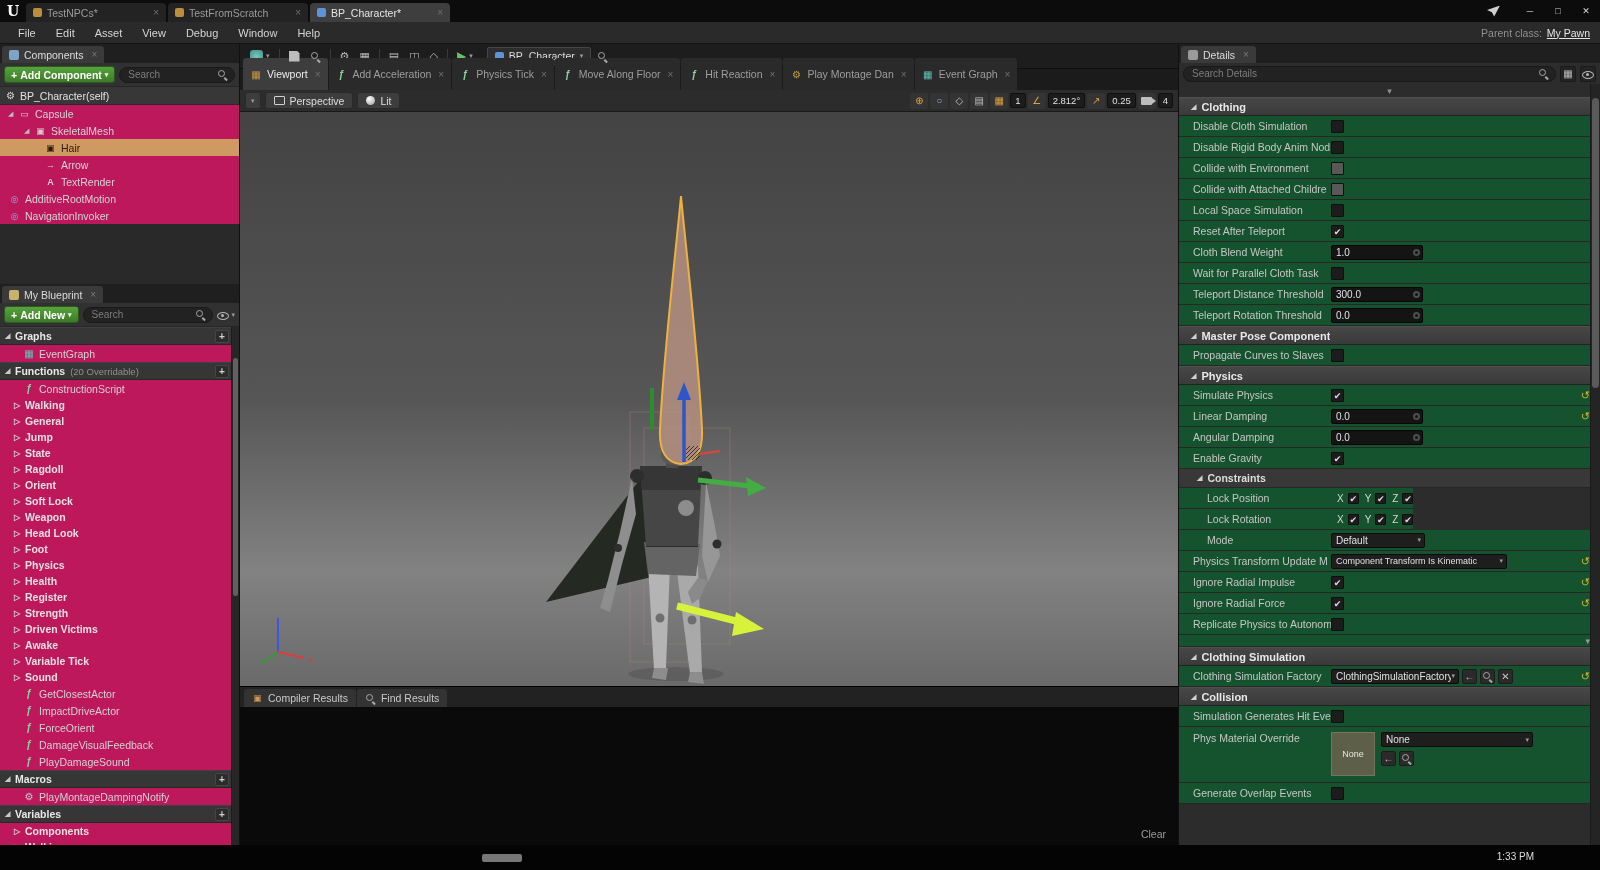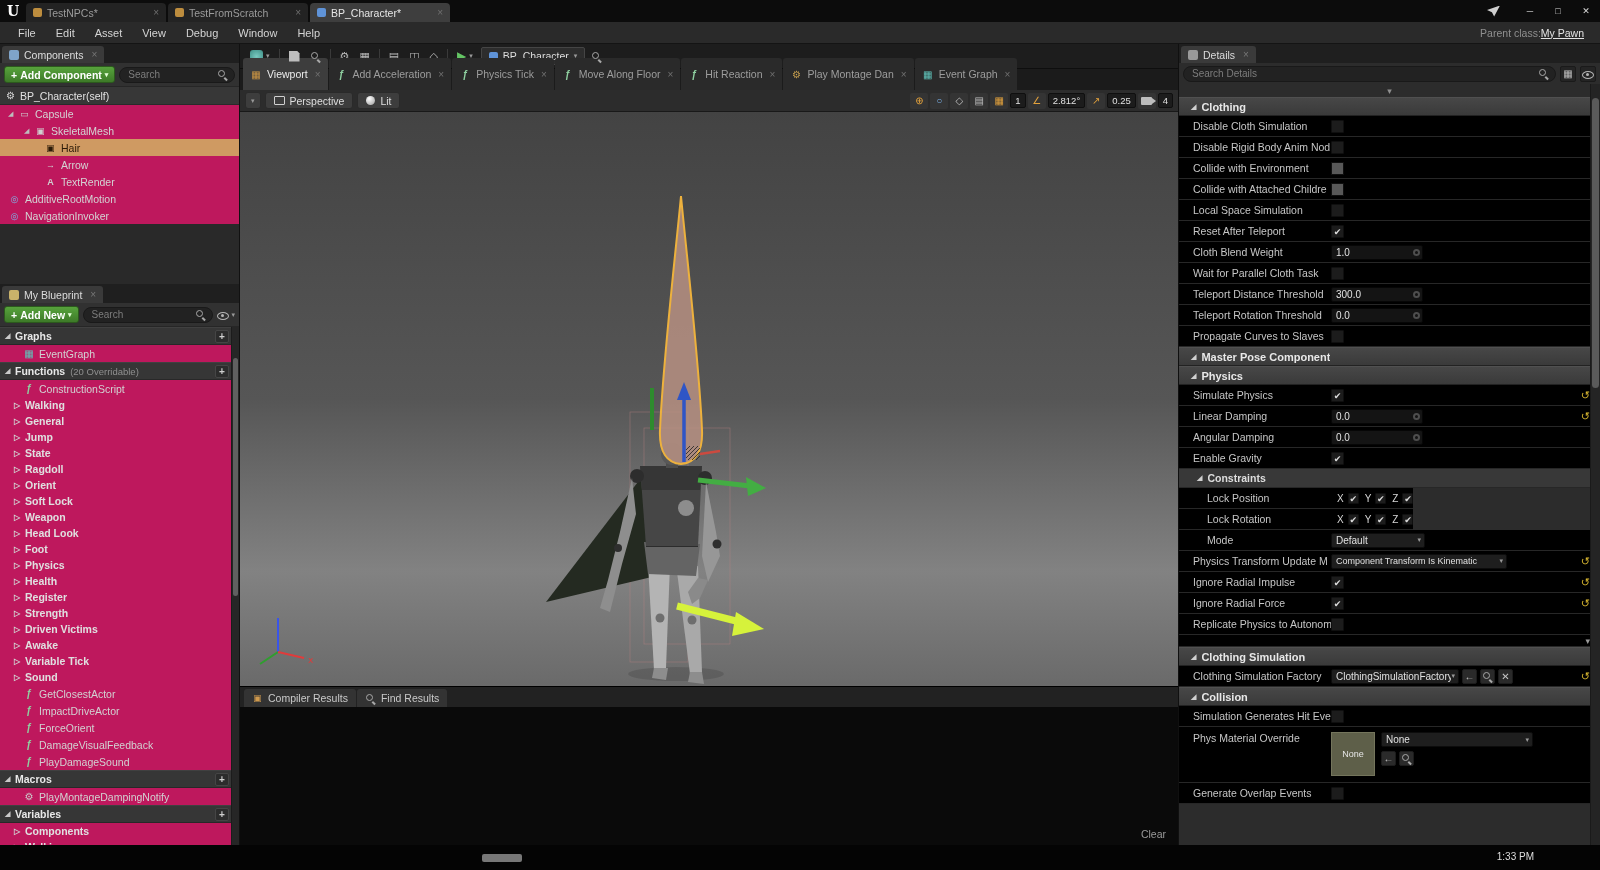--- a/index.html
+++ b/index.html
@@ -24,7 +24,7 @@
 .menubar{position:absolute;left:0;top:22px;width:1600px;height:22px;background:#2a2a2a;display:flex;align-items:center;border-bottom:1px solid #141414}
 .menu-items{display:flex;padding-left:8px}
 .menu-item{padding:0 10px;color:#d4d4d4}
-.parent-class{margin-left:auto;padding-right:16px;display:flex;font-size:10.5px;align-items:center}
+.parent-class{margin-left:auto;padding-right:10px;display:flex;gap:5px;font-size:10.5px;align-items:center}
 .pc-label{color:#8f8f8f}
 .pc-value{color:#e4e4e4;text-decoration:underline}
 

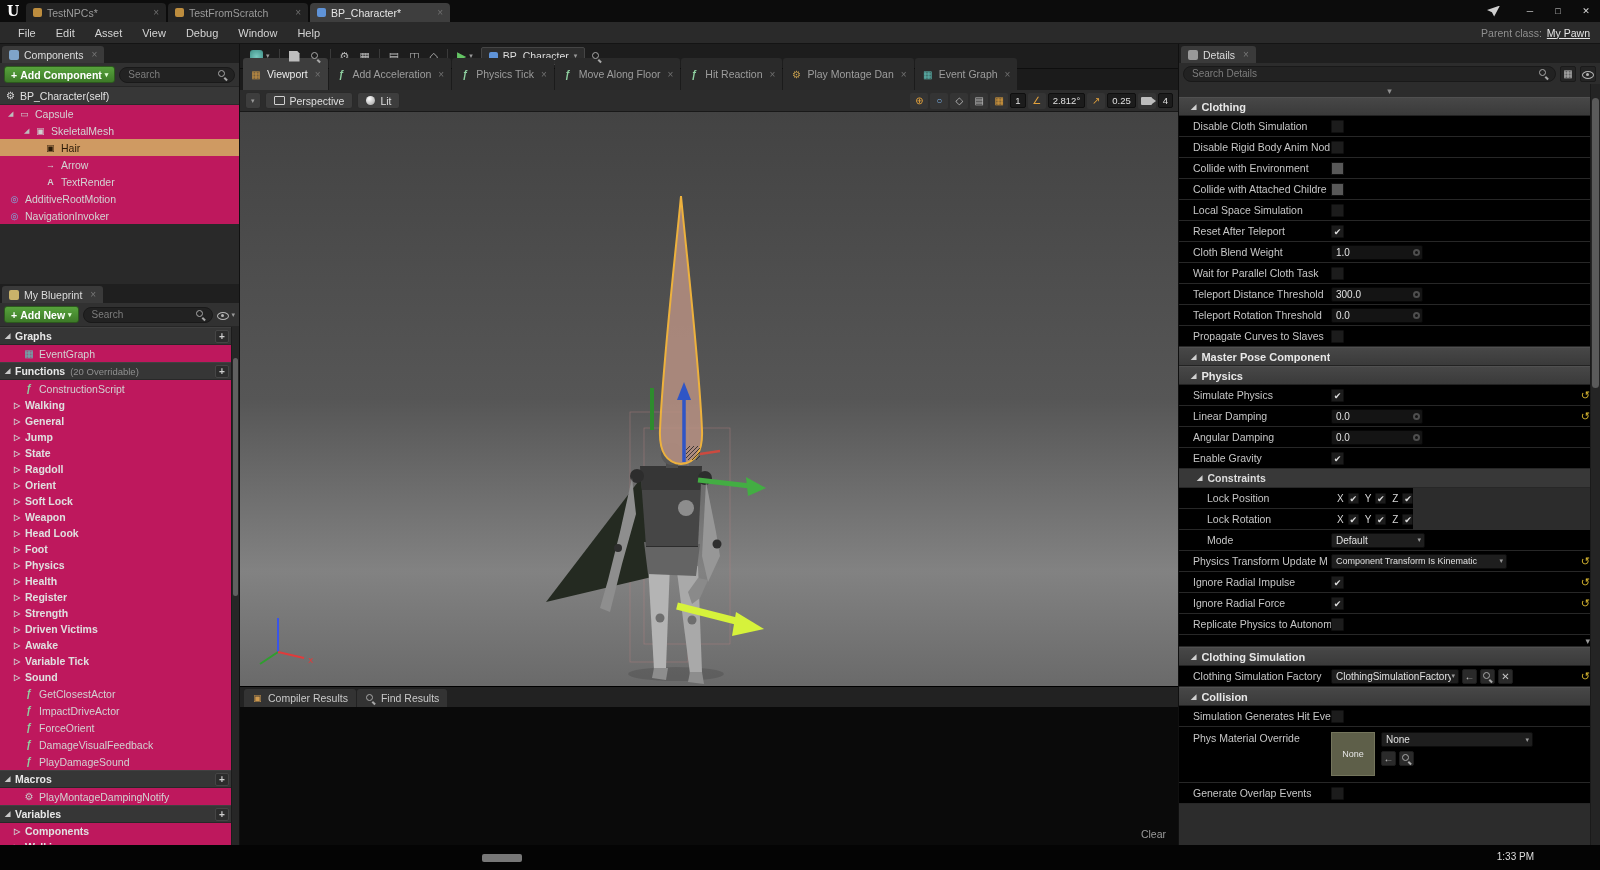--- a/index.html
+++ b/index.html
@@ -103,7 +103,7 @@
 .tbg.compile{width:13px;height:13px;border-radius:3px;background:radial-gradient(#79c9c0,#3e8f86)}
 .disk{width:11px;height:11px;background:#bdbdbd;clip-path:polygon(0 0,75% 0,100% 25%,100% 100%,0 100%)}
 .play{color:#64c464;font-size:12px}
-.debug-obj{height:18px;display:flex;align-items:center;gap:5px;background:#2d2d2d;border:1px solid #454545;border-radius:2px;padding:0 7px;color:#ddd;font-size:10.5px;margin-left:2px}
+.debug-obj{height:18px;display:flex;align-items:center;gap:5px;background:#2d2d2d;border:1px solid #454545;border-radius:2px;padding:0 7px;color:#ddd;font-size:10.5px;margin-left:8px}
 .do-ico{width:9px;height:9px;border-radius:2px;background:#5f93d8}
 .doc-tabs{height:21px;background:#1b1b1b;display:flex;align-items:flex-end;gap:1px;padding-left:3px;flex:none}
 .doc-tab{height:19px;display:flex;align-items:center;gap:5px;padding:16px 7px;background:#2a2a2a;border-radius:3px 3px 0 0;color:#9d9d9d;font-size:10.5px}

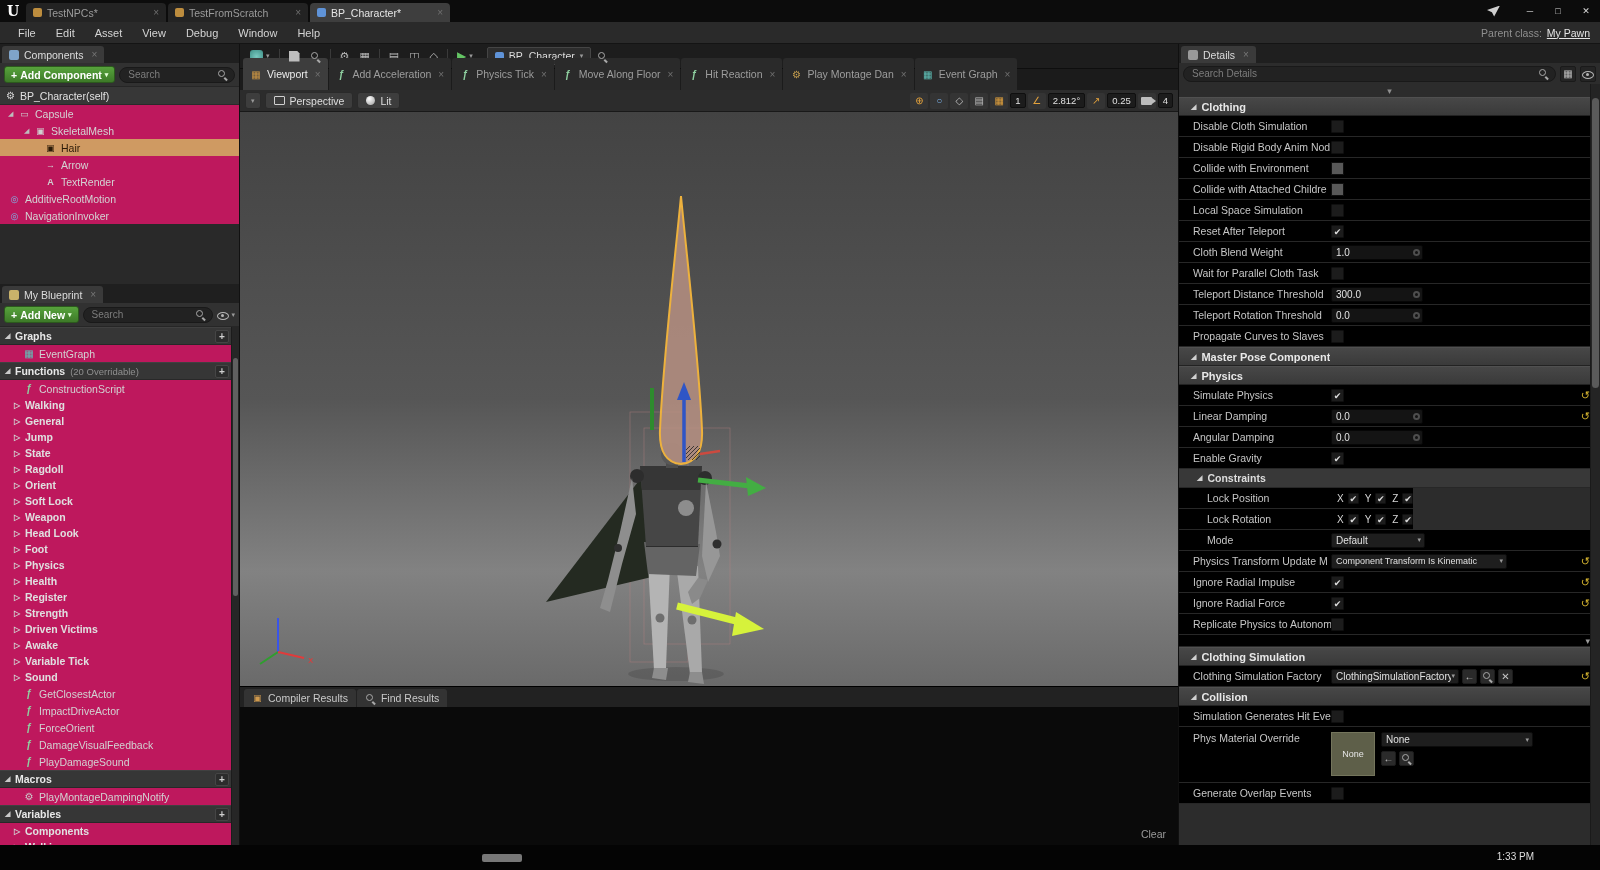--- a/index.html
+++ b/index.html
@@ -143,7 +143,7 @@
 .det-expander{height:13px;display:flex;align-items:center;justify-content:center;color:#8f8f8f;font-size:9px;flex:none}
 .det-expander::before{content:"▾"}
 .det-rows{flex:1;overflow:hidden;margin-right:10px}
-.drow{min-height:21px;height:21px;display:flex;align-items:center;background:#000000;border-bottom:1px solid #272727;padding-left:14px}
+.drow{min-height:21px;height:21px;display:flex;align-items:center;background:#14532d;border-bottom:1px solid #272727;padding-left:14px}
 .drow-label{width:138px;flex:none;overflow:hidden;white-space:nowrap;color:#c6c6c6;font-size:10.5px}
 .drow-label.ind1{padding-left:14px}
 .cb{width:13px;height:13px;background:#1c1c1c;border:1px solid #0f0f0f;border-radius:1px;display:inline-flex;align-items:center;justify-content:center;flex:none}

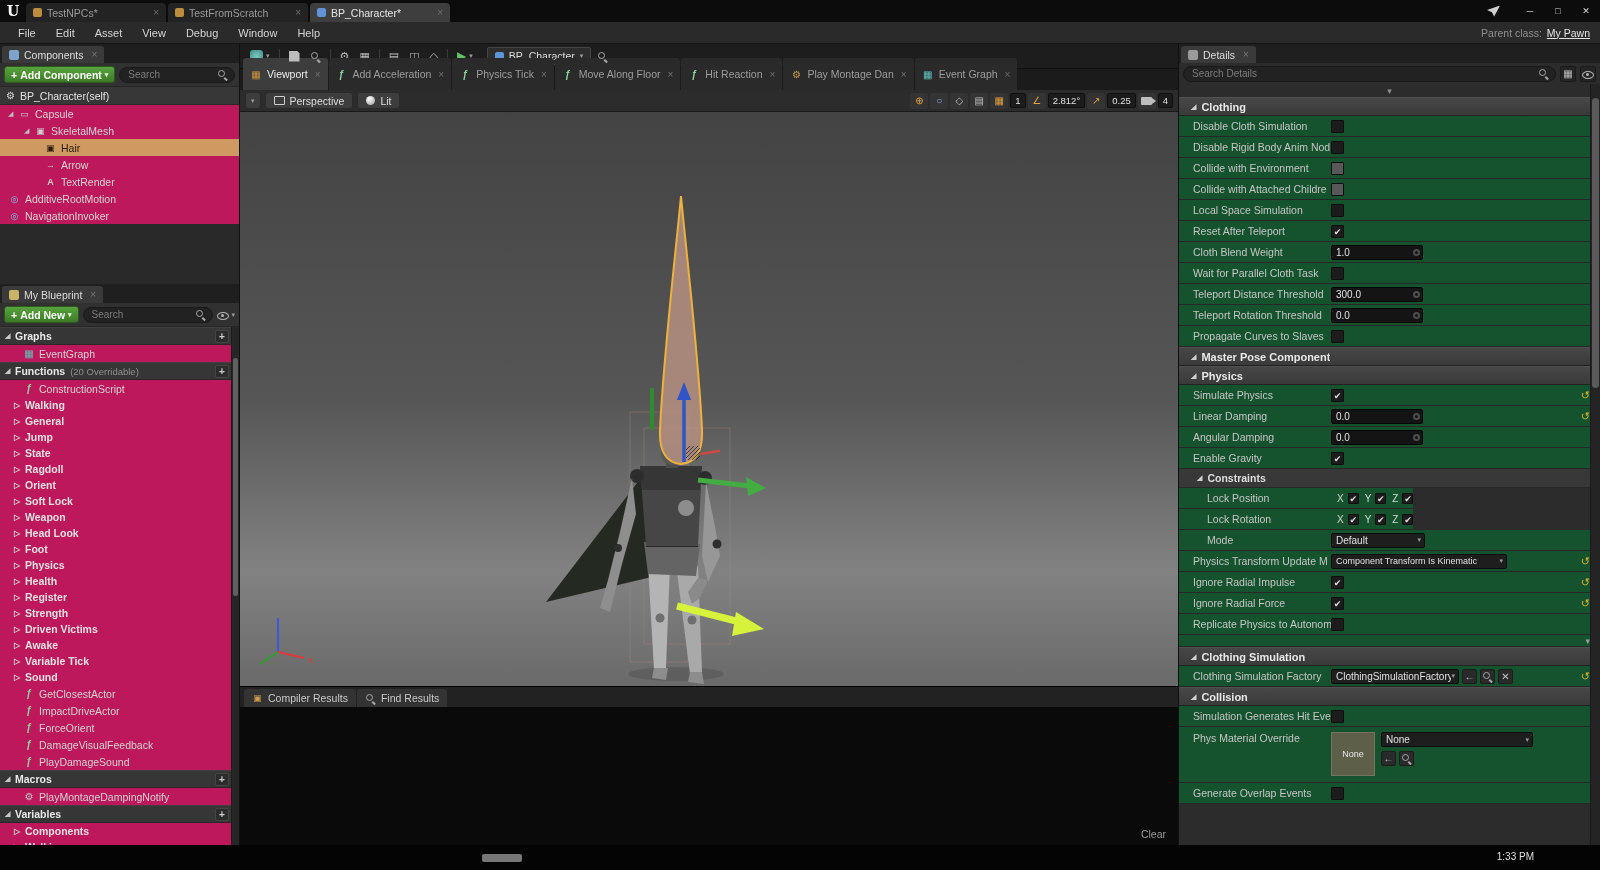--- a/index.html
+++ b/index.html
@@ -979,19 +979,19 @@
 
         </div>
       
-        <div class="drow checkbox">
-
-          <span class="drow-label">Propagate Curves to Slaves</span>
-          <div class="drow-ctl">
-            <span class="cb"></span>
-
-          </div>
-
-        </div>
-      
         <div class="drow section">
           <span class="sec-tri"></span>
           <span class="drow-label">Master Pose Component</span>
+
+        </div>
+      
+        <div class="drow checkbox">
+
+          <span class="drow-label">Propagate Curves to Slaves</span>
+          <div class="drow-ctl">
+            <span class="cb"></span>
+
+          </div>
 
         </div>
       

